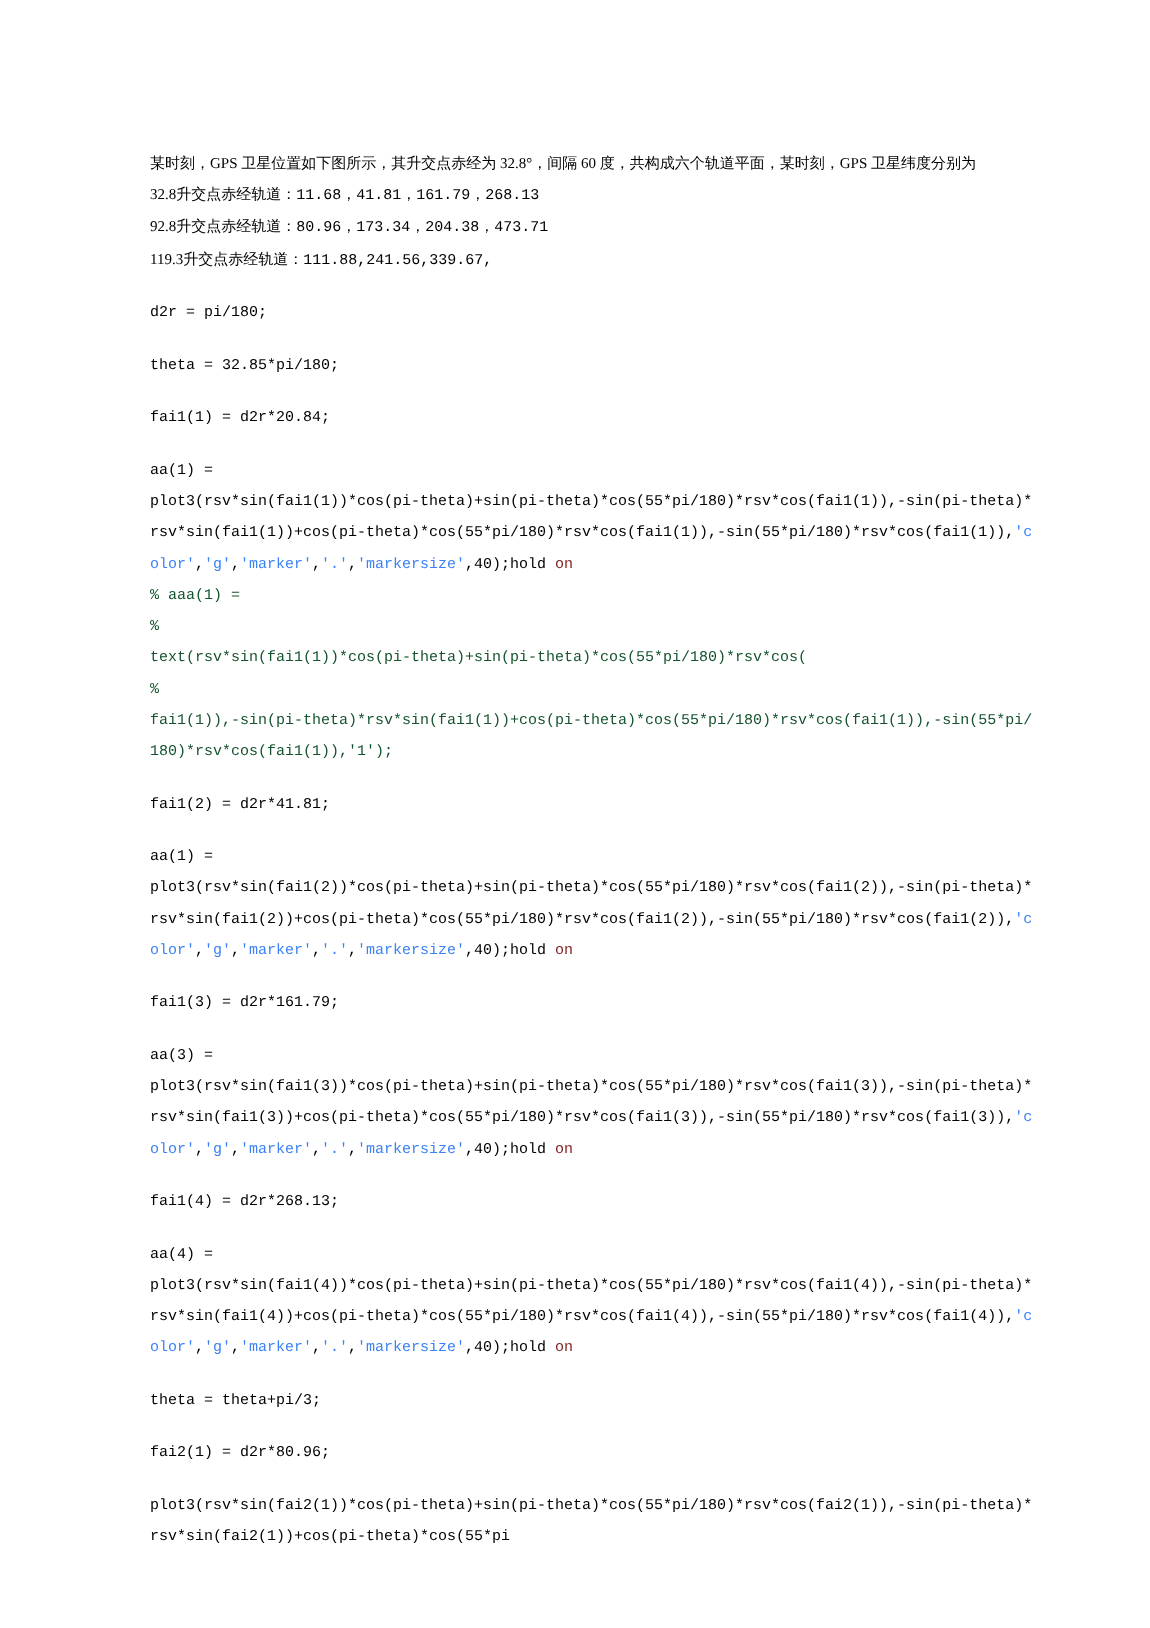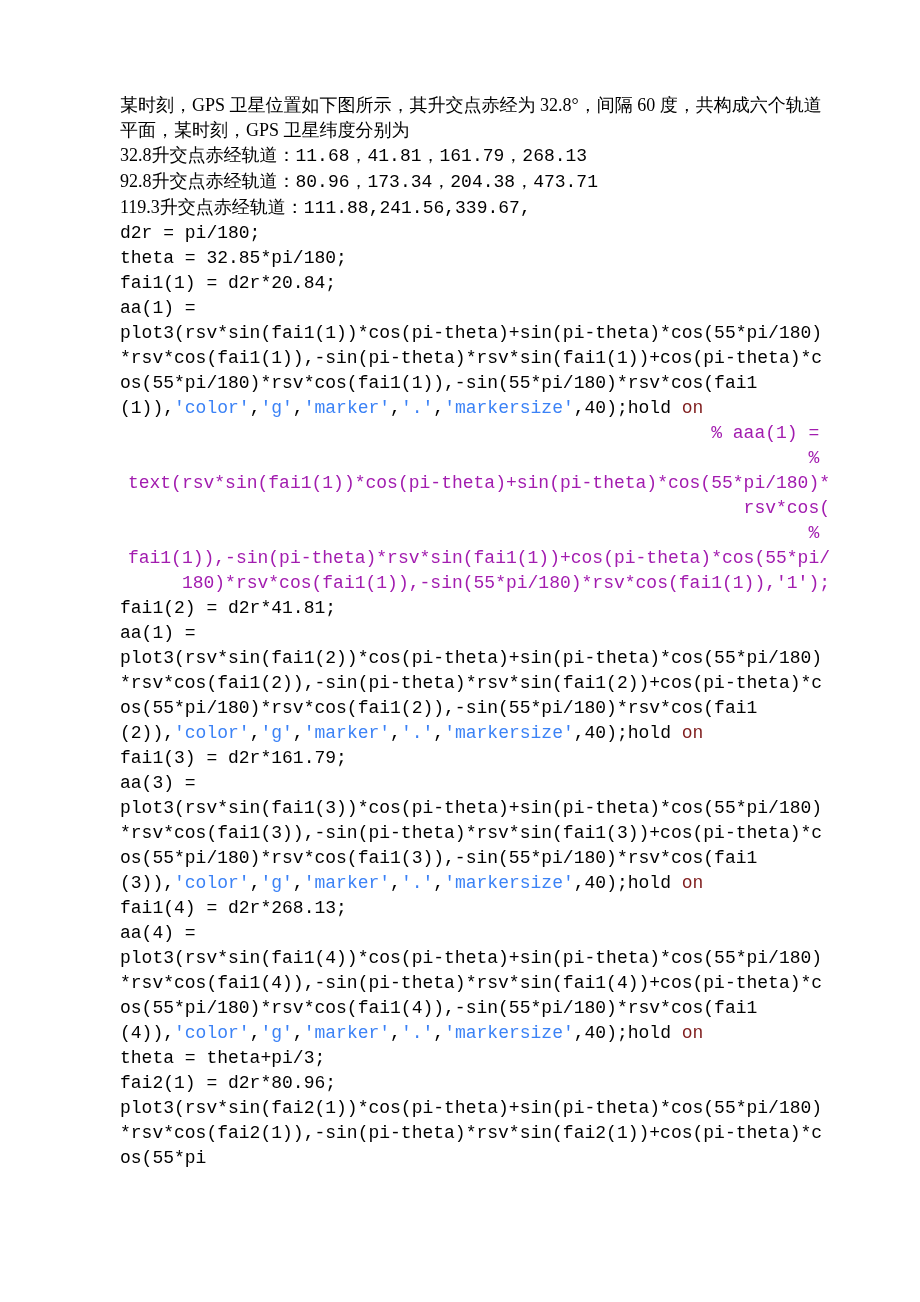--- a/index.html
+++ b/index.html
@@ -10,8 +10,8 @@
     width: 920px;
   }
   .page {
-    padding: 93px 90px 60px 120px;
-    font-size: 18px;
+    padding: 118px 90px 60px 120px;
+    font-size: 12px;
     line-height: 25px;
     color: #000;
     word-break: break-all;

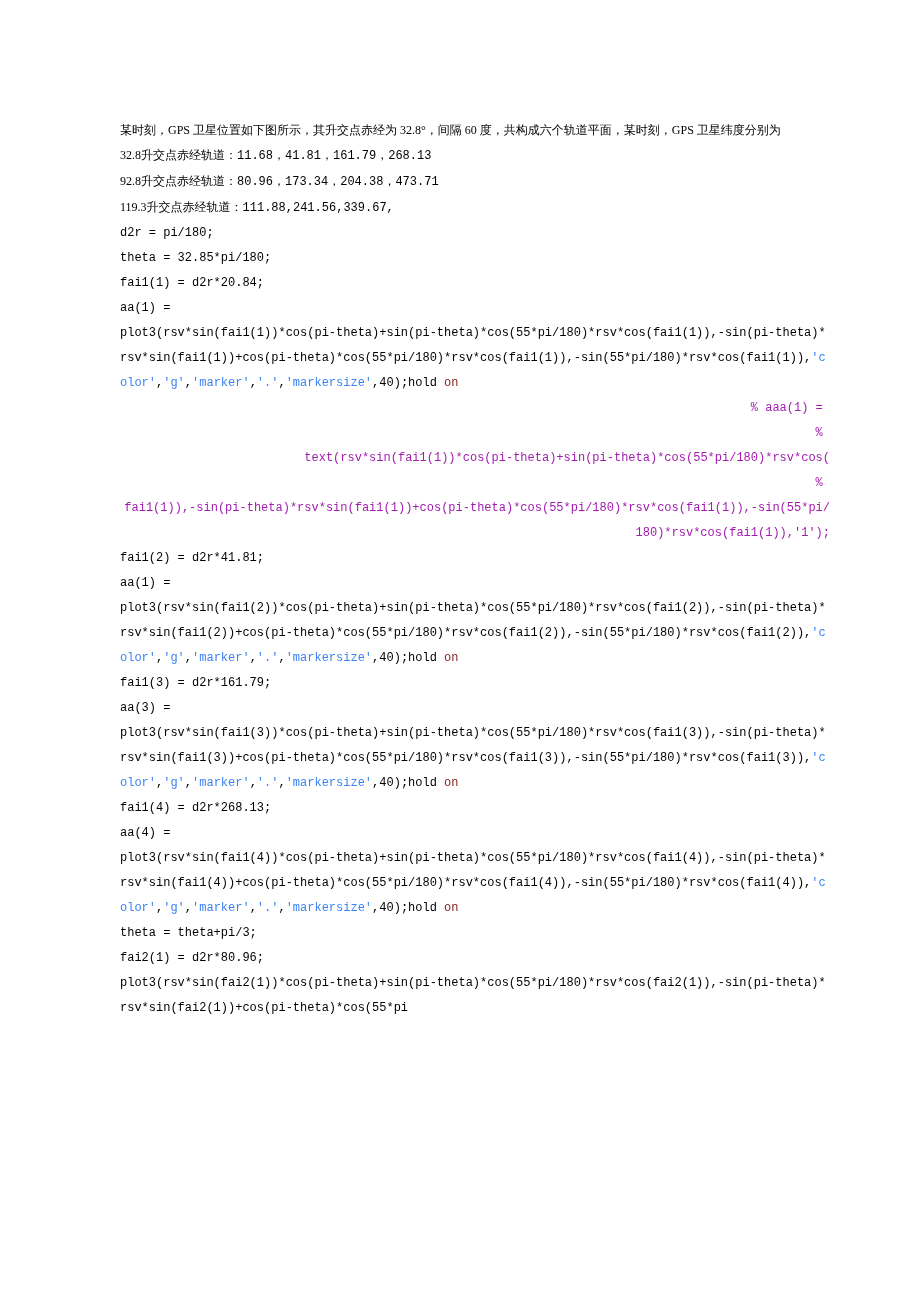--- a/index.html
+++ b/index.html
@@ -24,7 +24,7 @@
     white-space: pre-wrap;
     word-break: break-all;
   }
-  .black { color: #000000; }
+  .black { color: #000000; margin-top: 17px; }
   .green { color: #a21caf; text-align: right; }
   .magenta { color: #3b82f6; }
   .blue { color: #7f1d1d; }

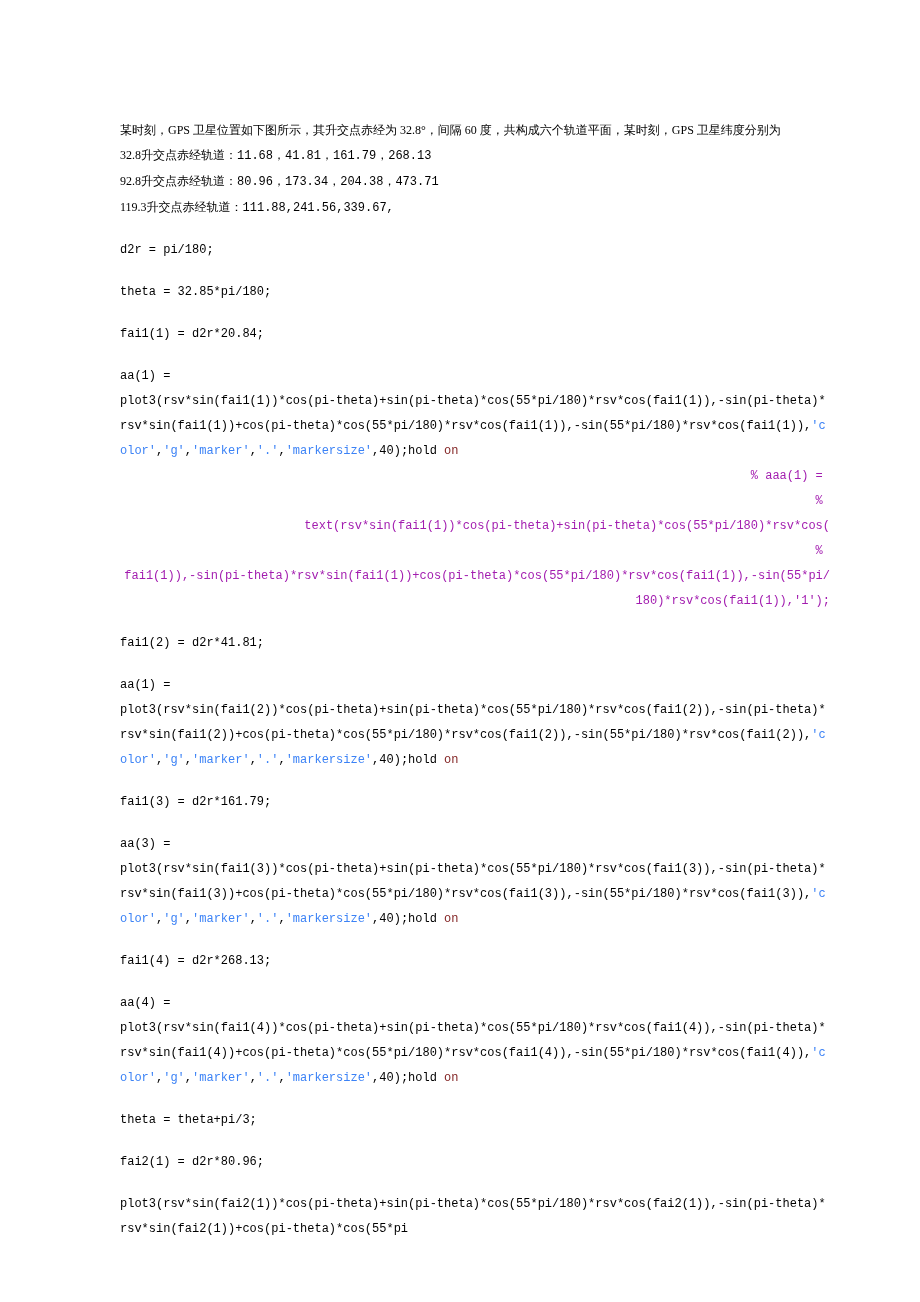--- a/index.html
+++ b/index.html
@@ -25,7 +25,7 @@
     word-break: break-all;
   }
   .black { color: #000000; margin-top: 17px; }
-  .green { color: #a21caf; text-align: right; }
+  .green { color: #14532d; }
   .magenta { color: #3b82f6; }
   .blue { color: #7f1d1d; }
 </style>

